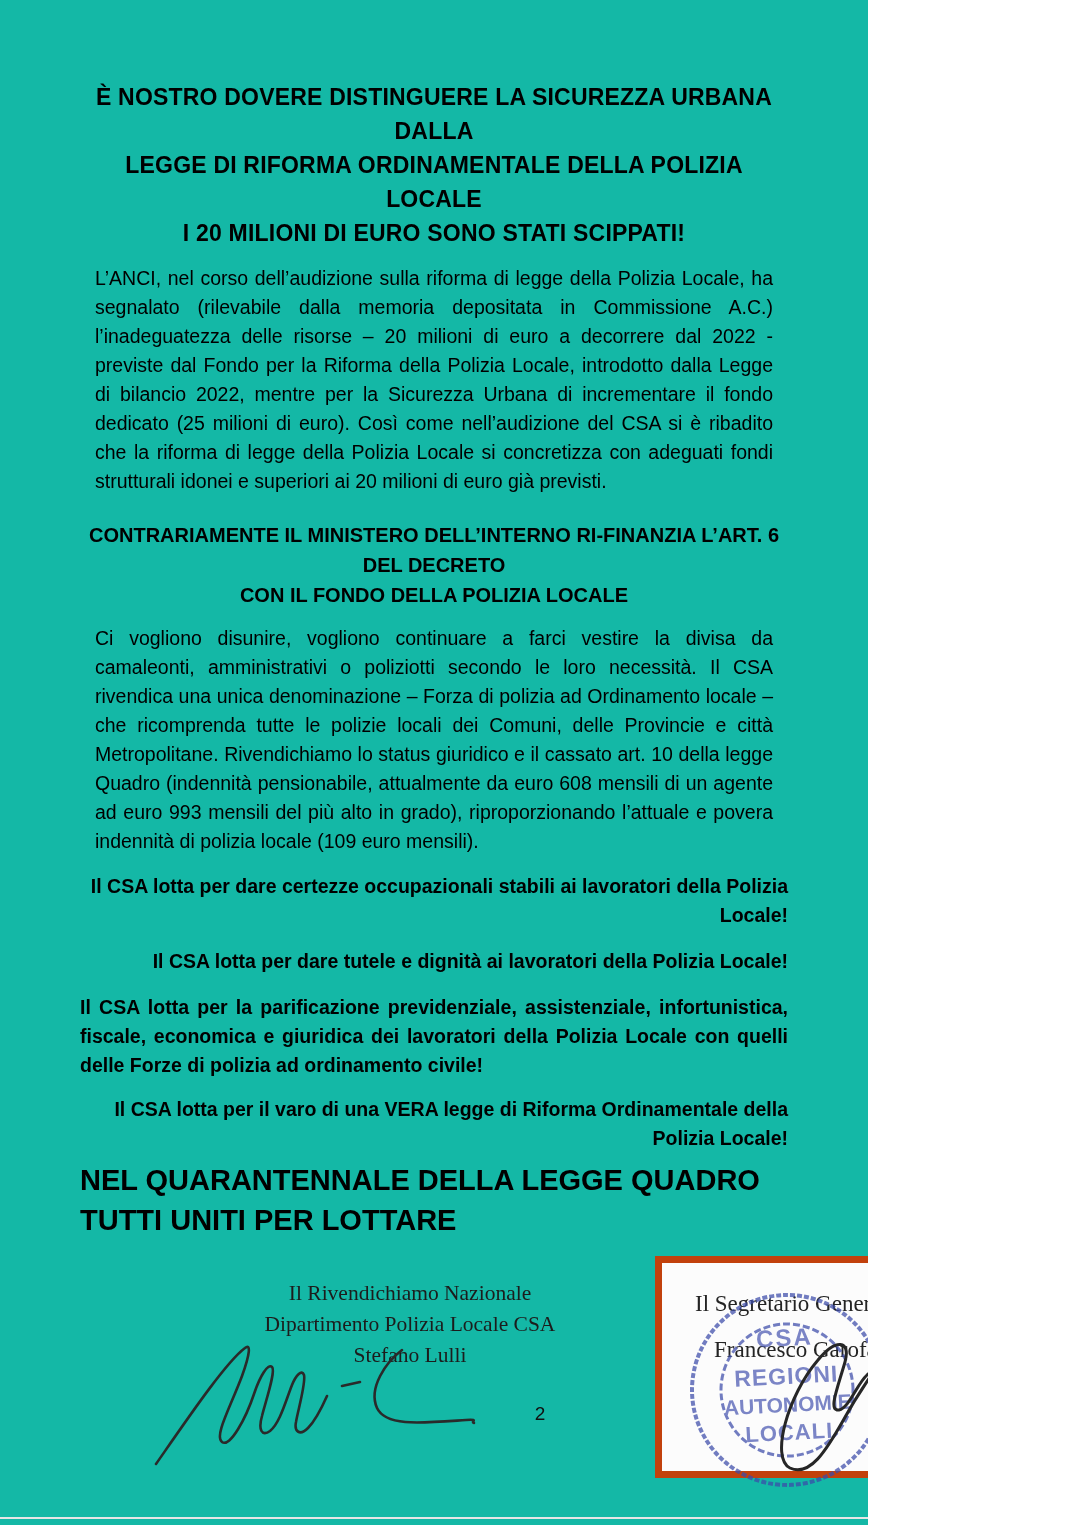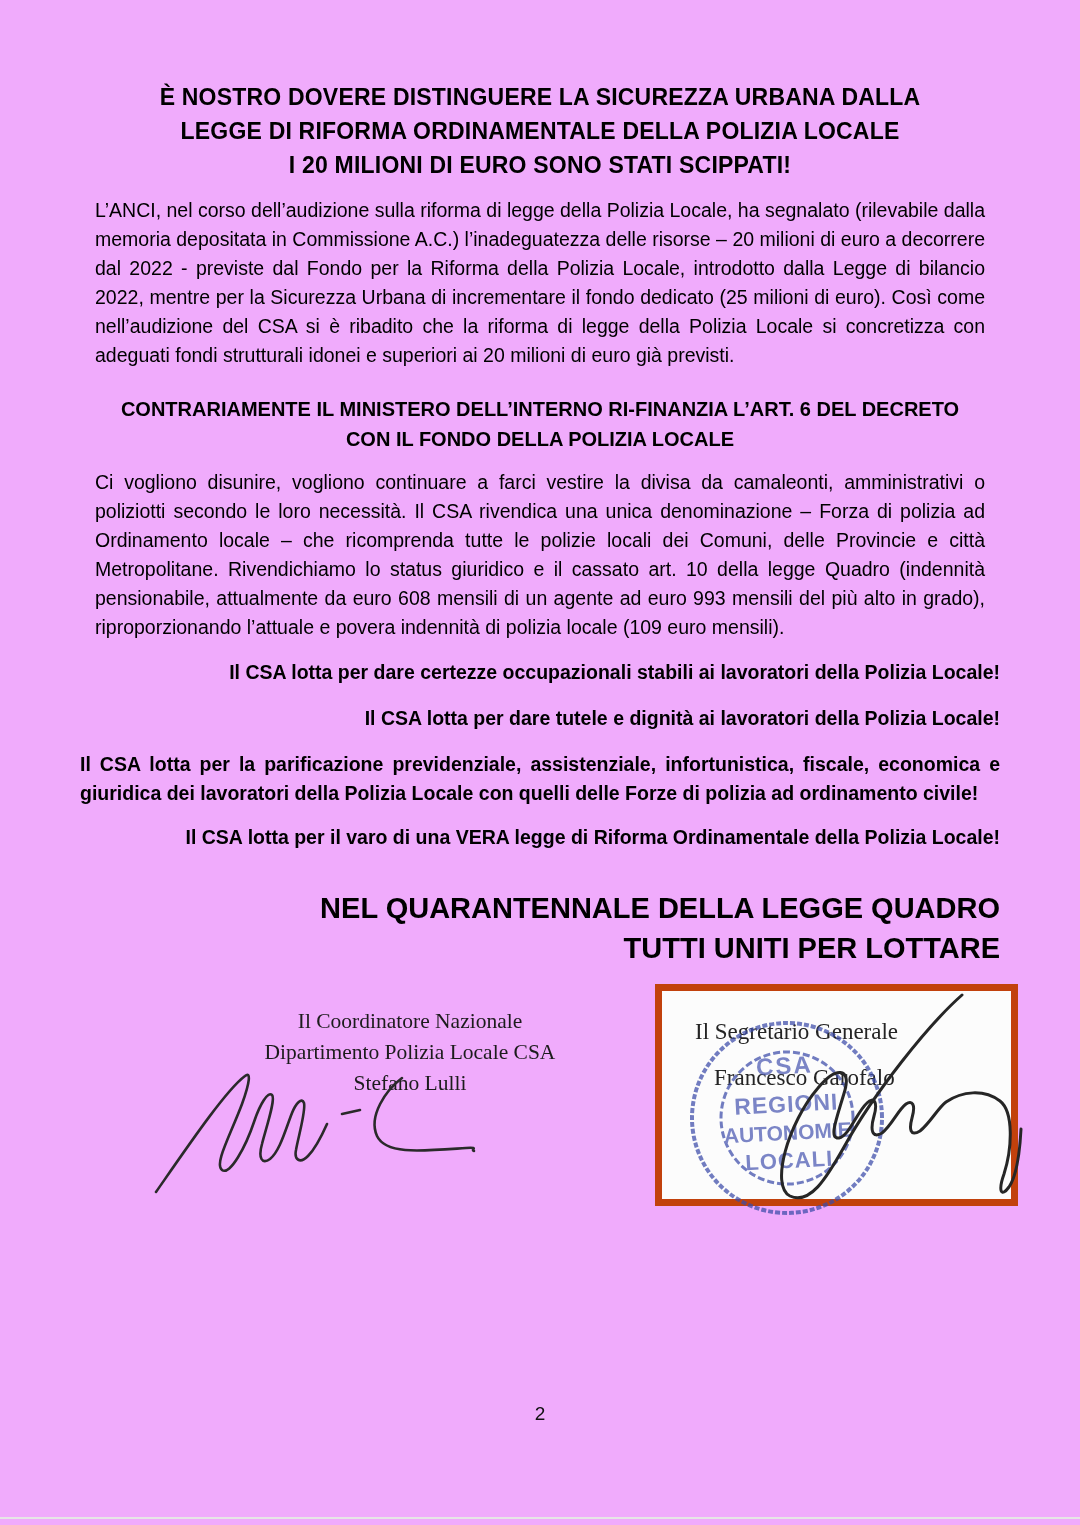--- a/index.html
+++ b/index.html
@@ -5,8 +5,8 @@
   html,body{margin:0;padding:0;background:#fff;}
   .page{
     position:relative;
-    width:1080px;height:1525px;
-    background:#f0abfc;
+    width:868px;height:1525px;
+    background:#14b8a6;
     font-family:"Liberation Sans",sans-serif;
     color:#000;
     overflow:hidden;

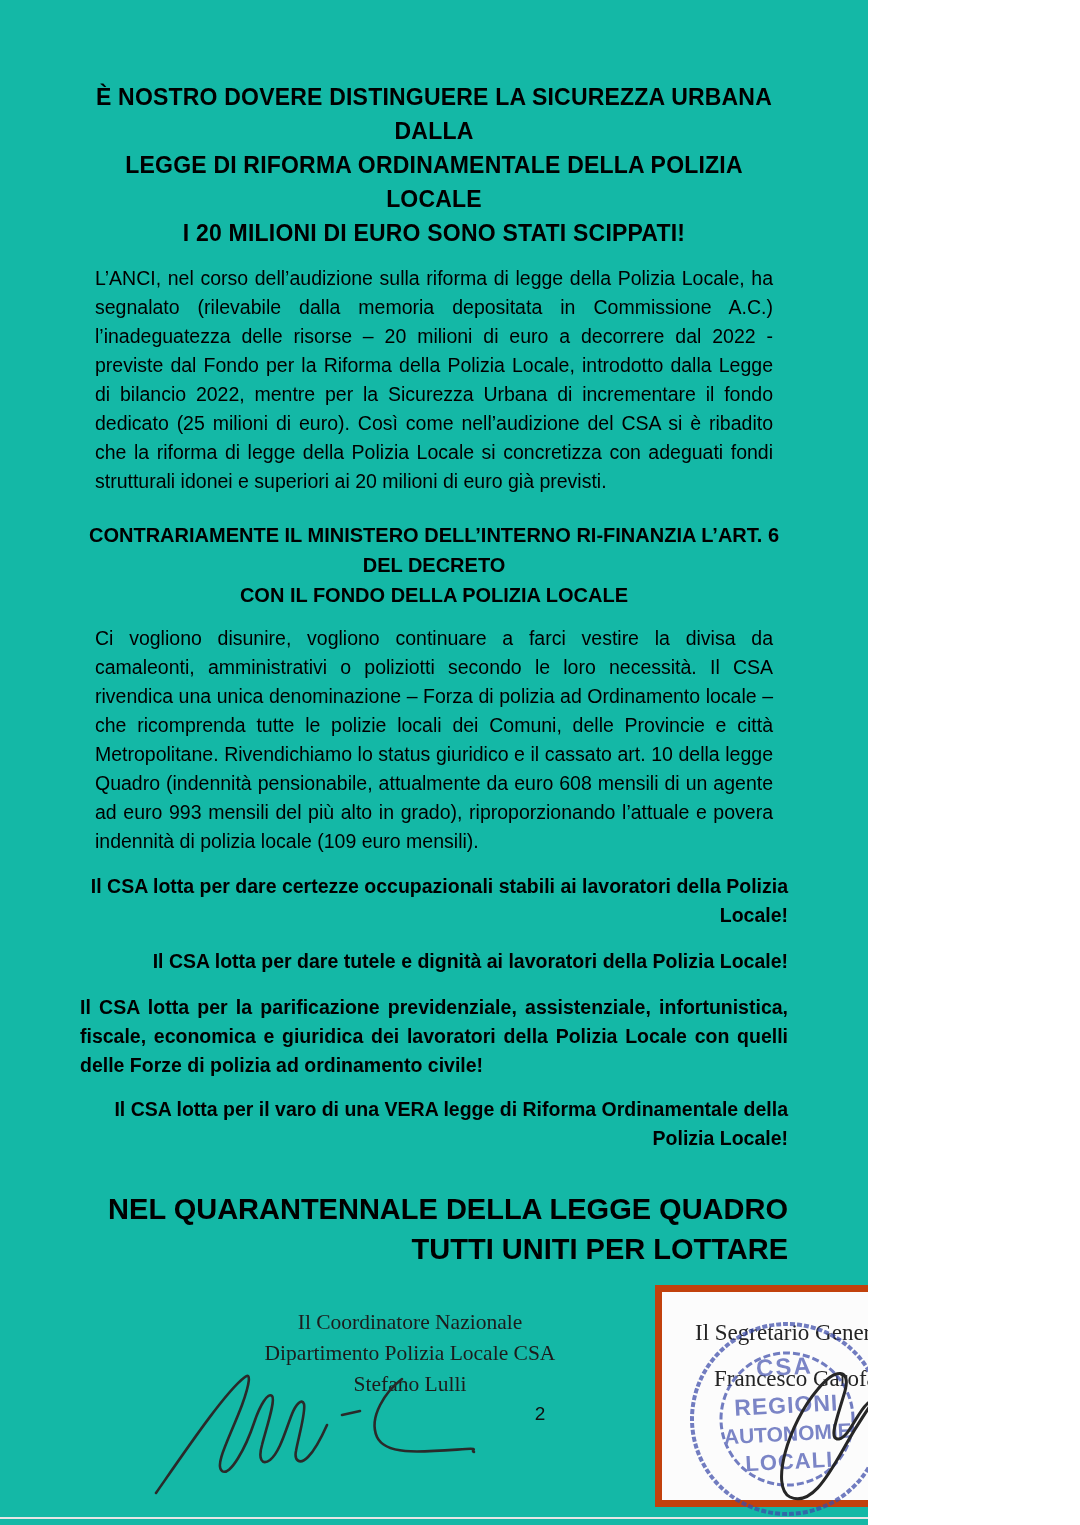--- a/index.html
+++ b/index.html
@@ -48,11 +48,11 @@
   .c3{margin-top:17px;text-align:justify;}
   .c4{margin-top:15px;}
   .banner{
-    margin-top:36px;
+    margin-top:7px;
     font-weight:bold;
     font-size:29px;
     line-height:40px;
-    text-align:right;
+    text-align:left;
   }
   .sig-area{
     position:relative;

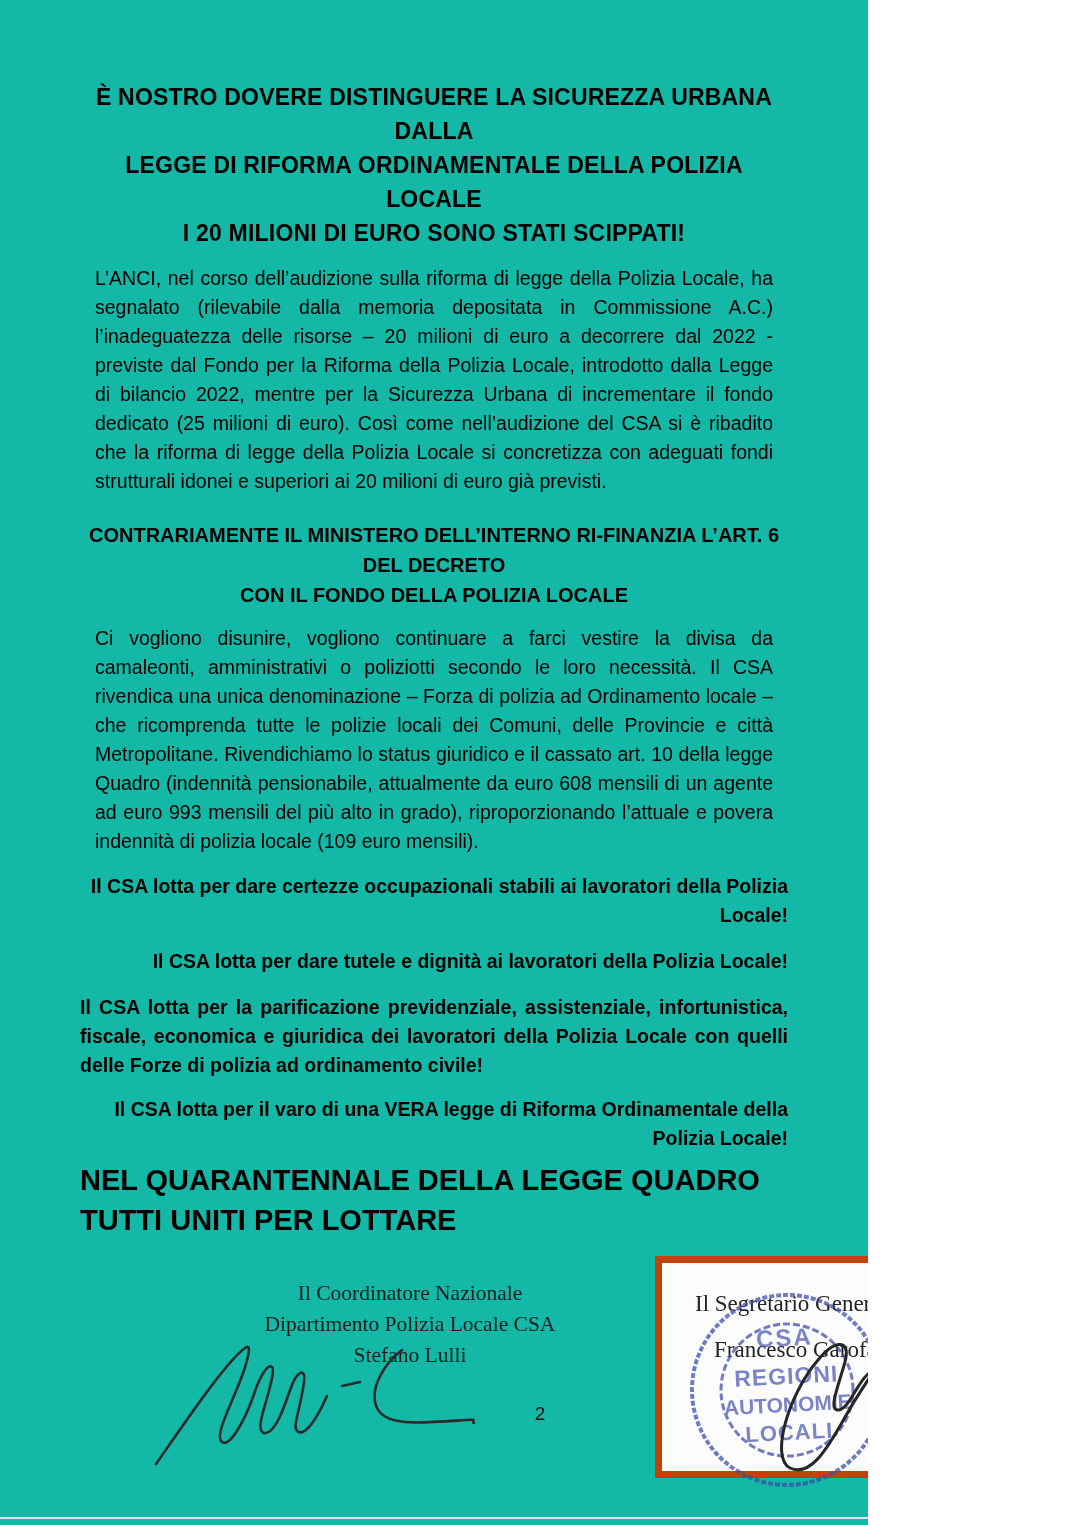--- a/index.html
+++ b/index.html
@@ -128,7 +128,7 @@
     <div class="sig-area">
 
       <div class="sig-left">
-        <div>Il Coordinatore Nazionale</div>
+        <div>Il Rivendichiamo Nazionale</div>
         <div>Dipartimento Polizia Locale CSA</div>
         <div>Stefano Lulli</div>
       </div>

